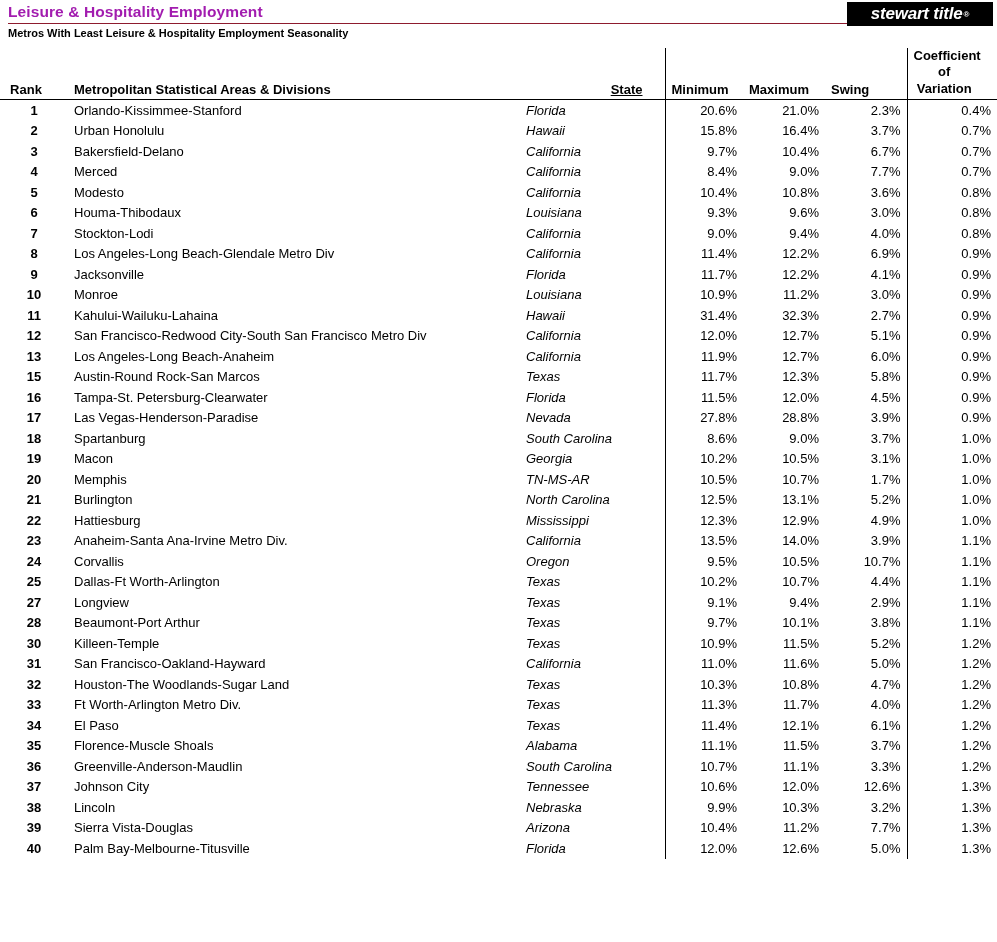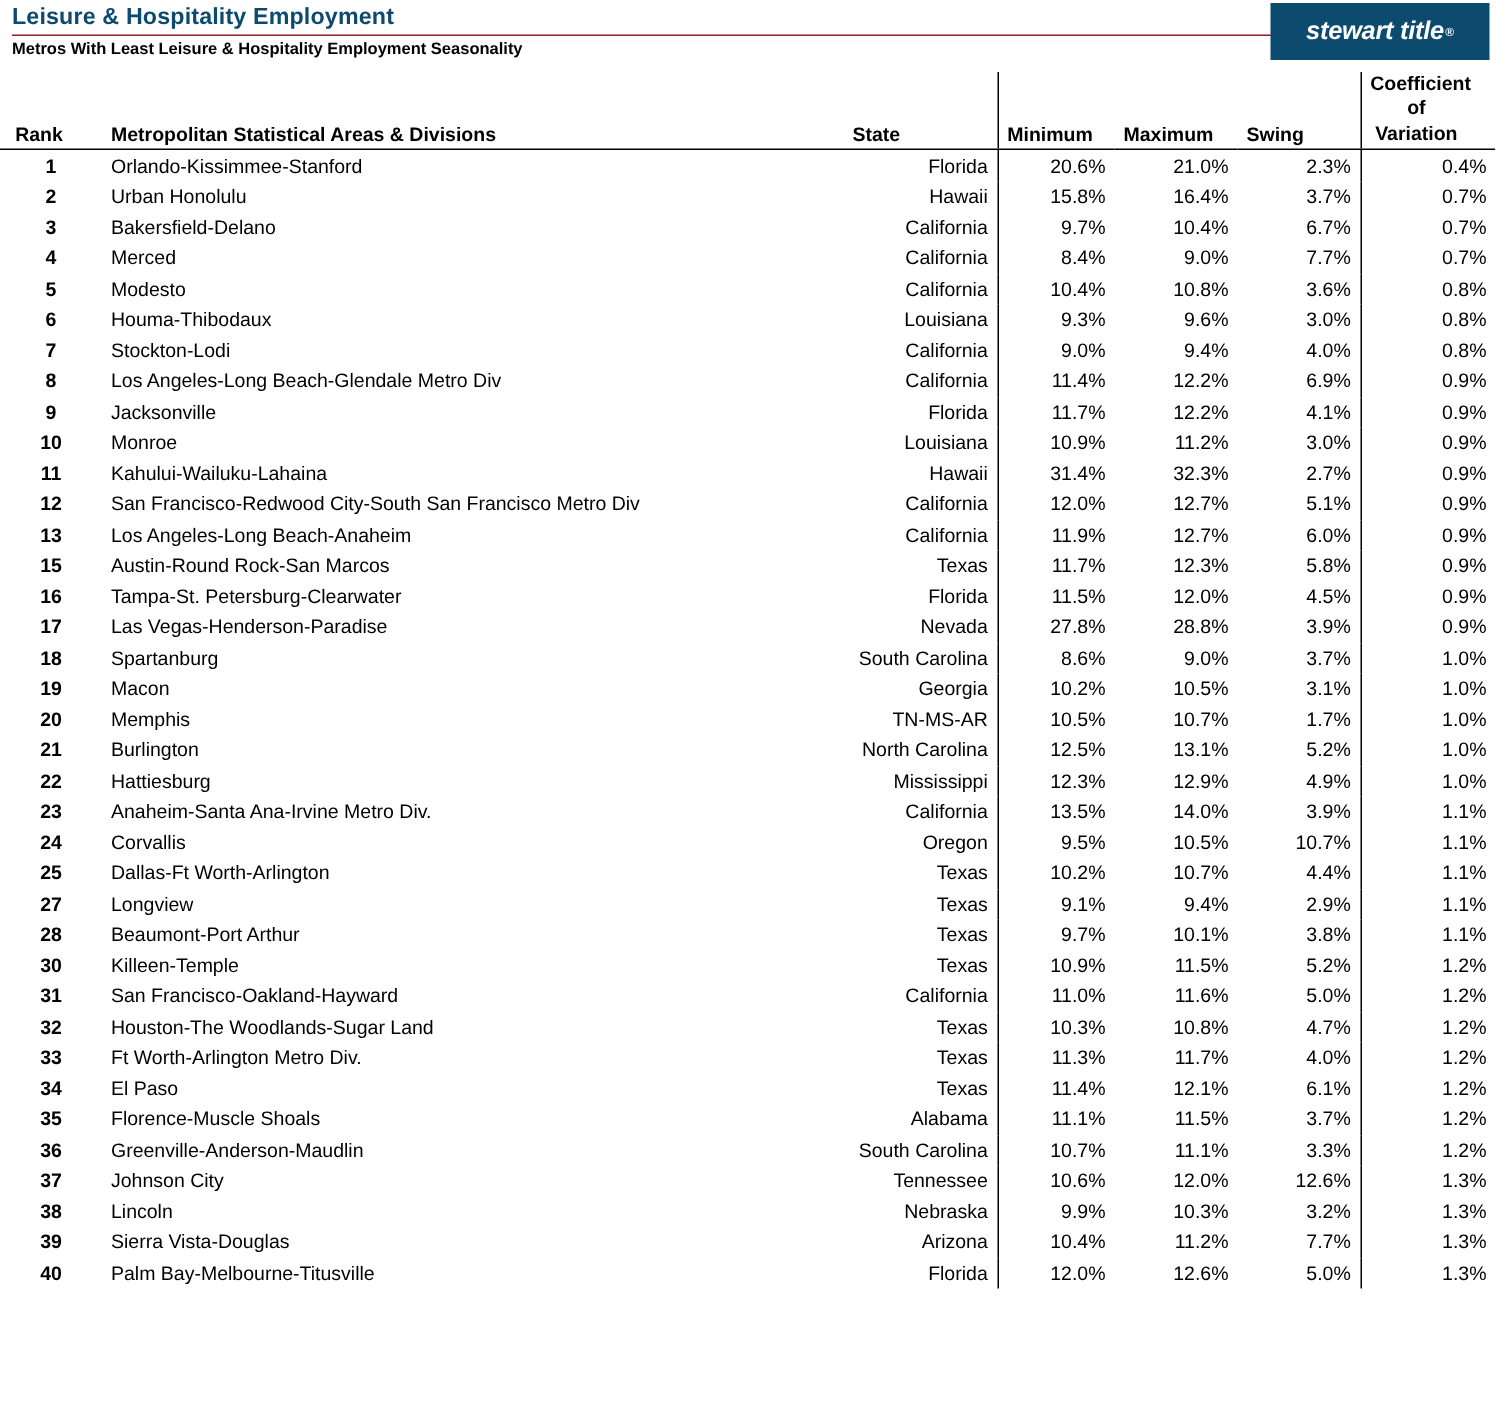--- a/index.html
+++ b/index.html
@@ -25,7 +25,7 @@
   .title-main {
     font-size: 15.5px;
     font-weight: bold;
-    color: #0c4a6e;
+    color: #a21caf;
     letter-spacing: 0.1px;
     padding-top: 3px;
   }

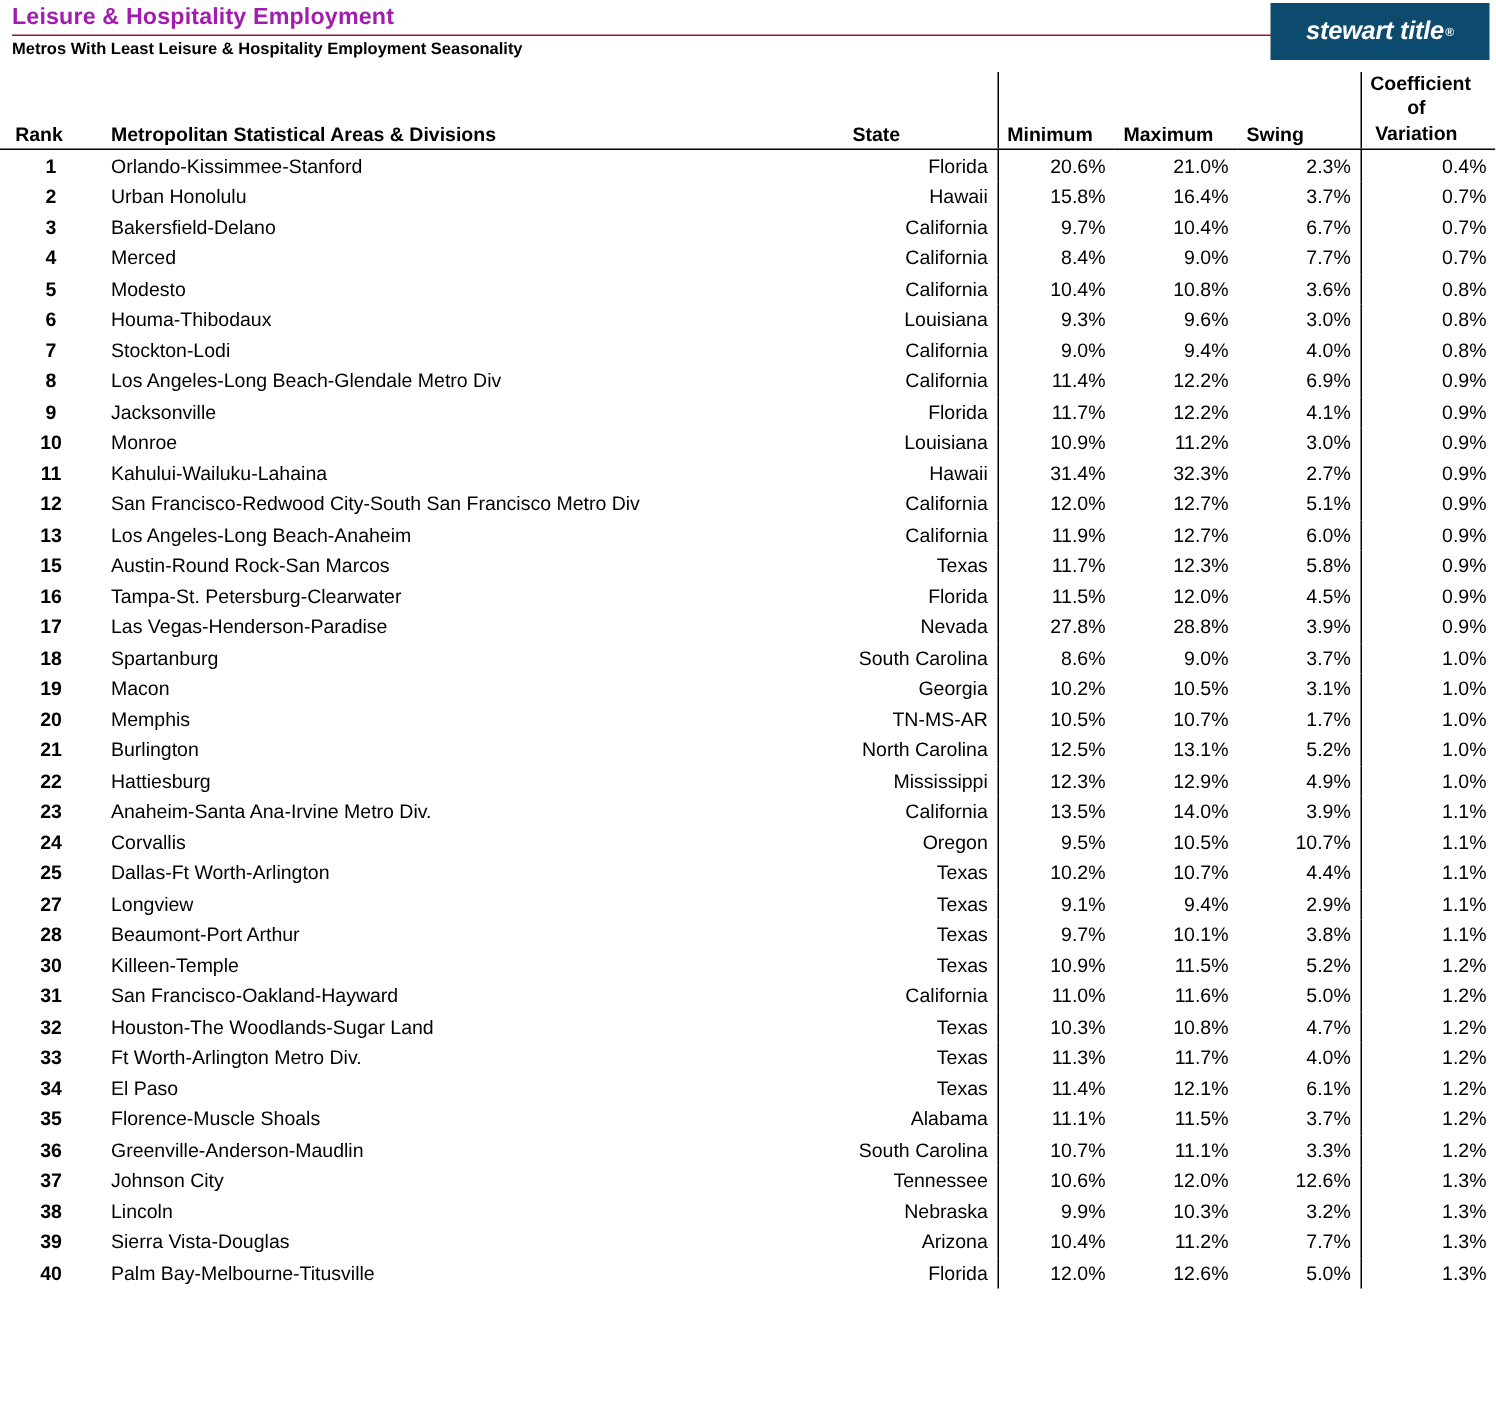--- a/index.html
+++ b/index.html
@@ -44,8 +44,8 @@
     top: 2px;
     right: 4px;
     width: 146px;
-    height: 38px;
-    background: #0c4a6e;
+    height: 24px;
+    background: #000000;
     color: #ffffff;
     font-size: 17px;
     font-weight: bold;

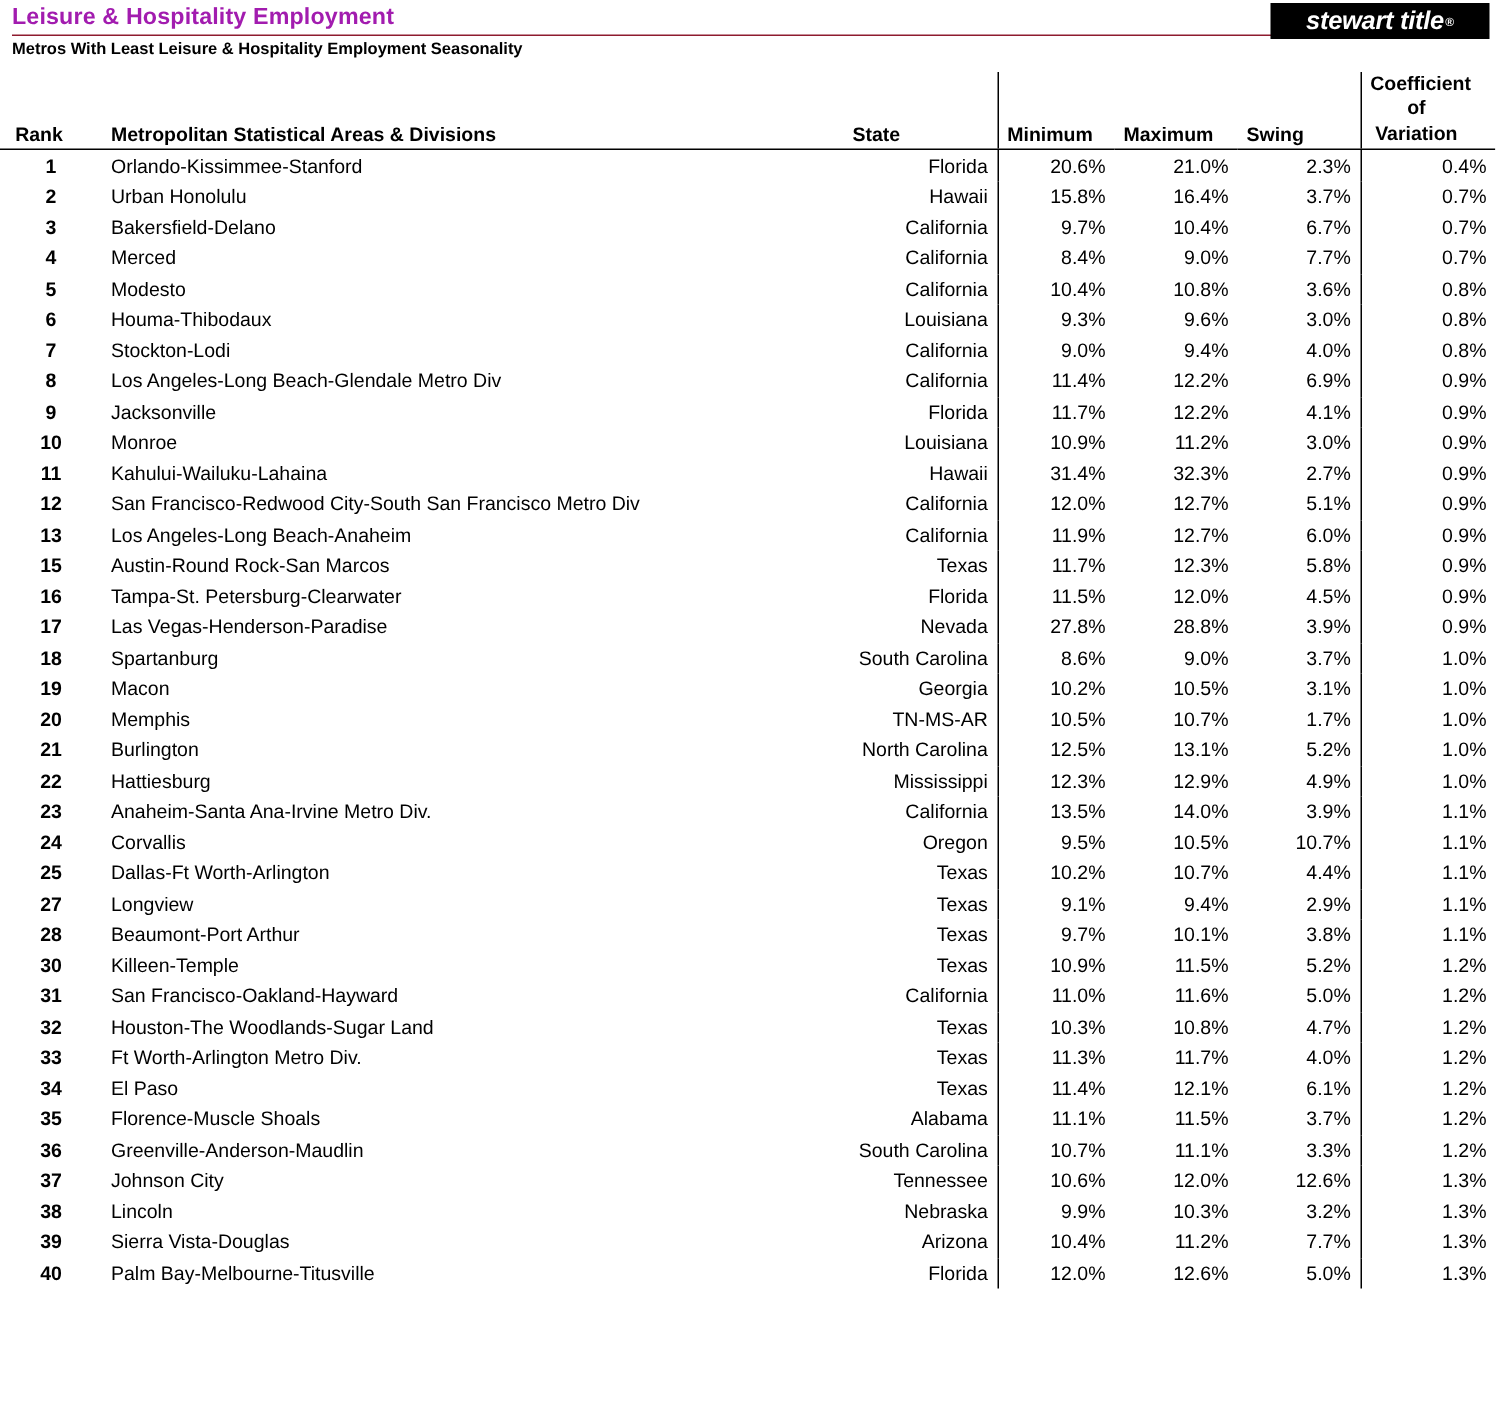--- a/index.html
+++ b/index.html
@@ -90,7 +90,7 @@
   }
   thead th.rank-head { text-align: center; }
   thead th.msa-head  { text-align: left; }
-  thead th.state-head{ text-align: center; }
+  thead th.state-head{ text-align: right; text-decoration: underline; }
   thead th.num-head  { text-align: left; }
 
   .cv-head-block {

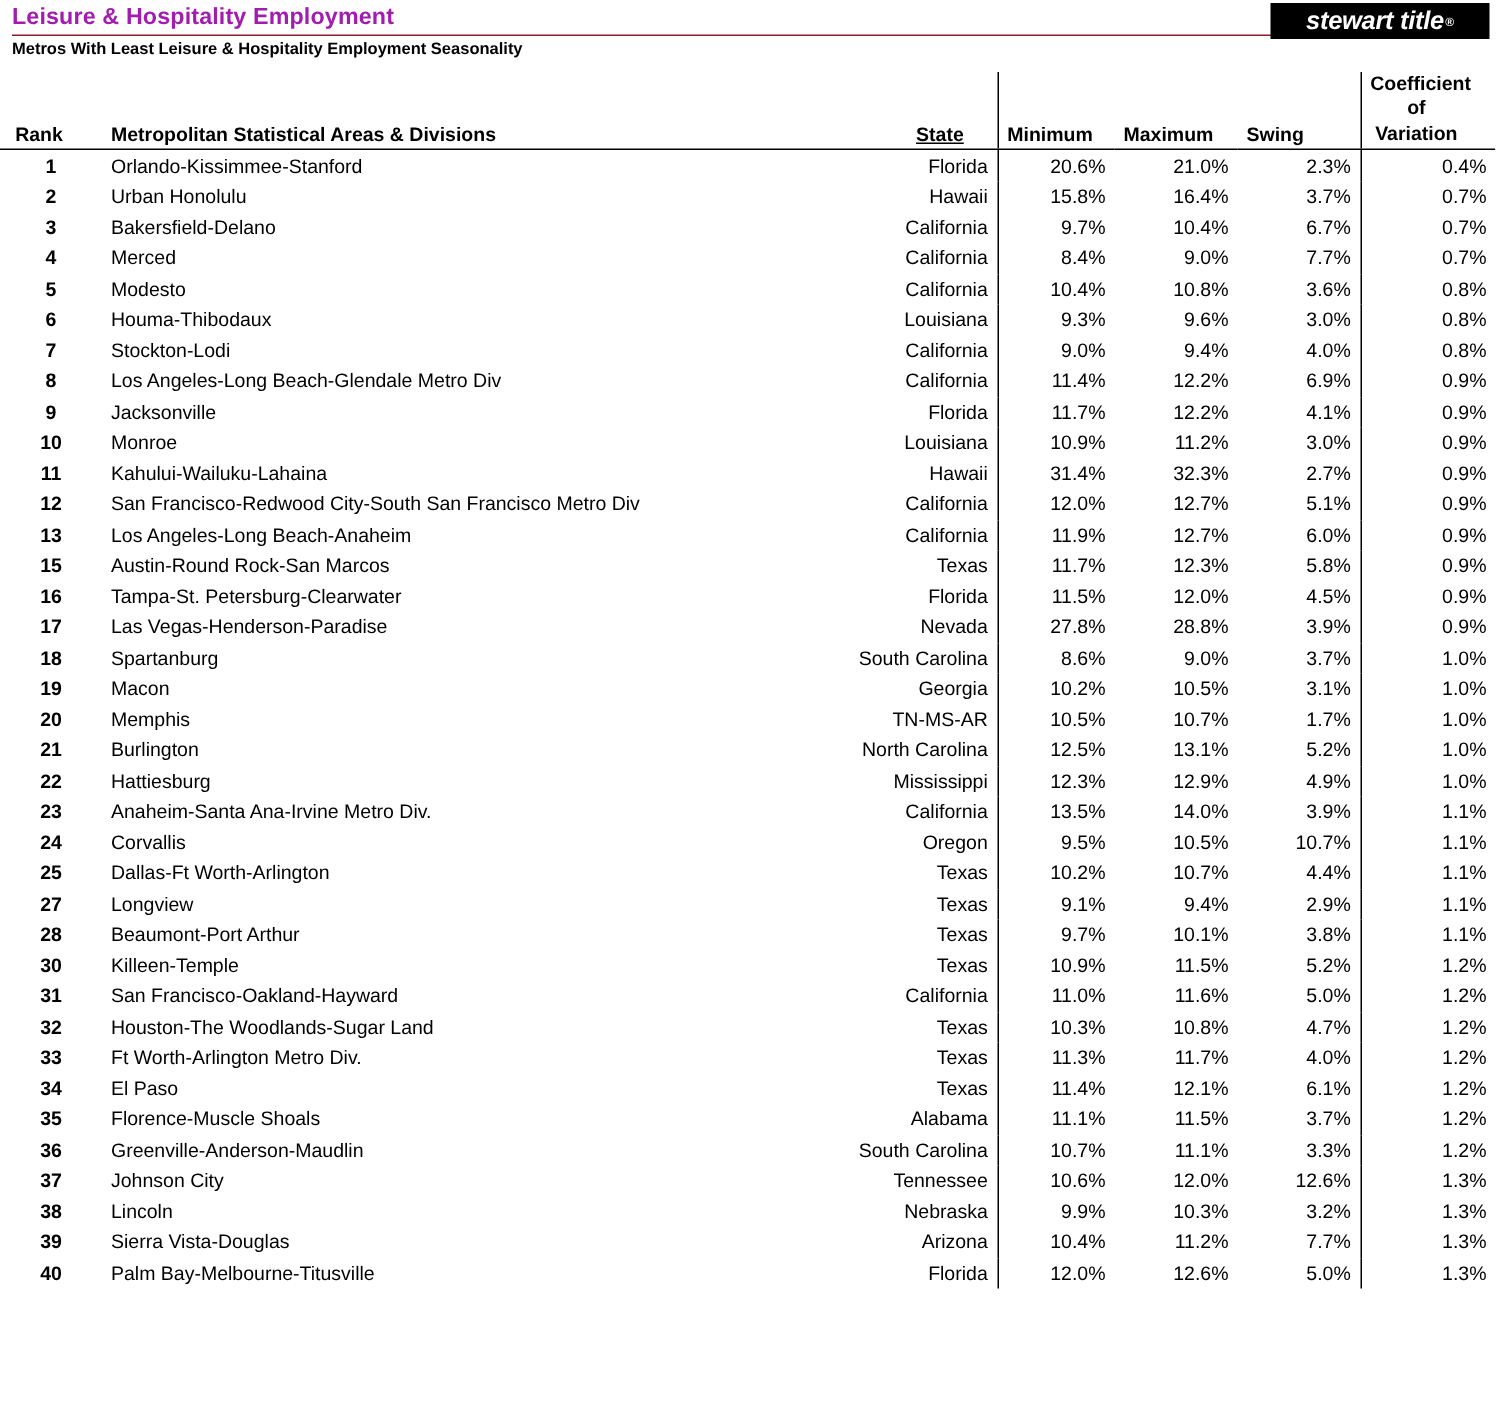--- a/index.html
+++ b/index.html
@@ -108,7 +108,7 @@
   }
   td.rank { text-align: center; font-weight: bold; }
   td.msa  { text-align: left; }
-  td.state{ text-align: right; }
+  td.state{ text-align: left; font-style: italic; }
   td.num  { text-align: right; }
 
   

